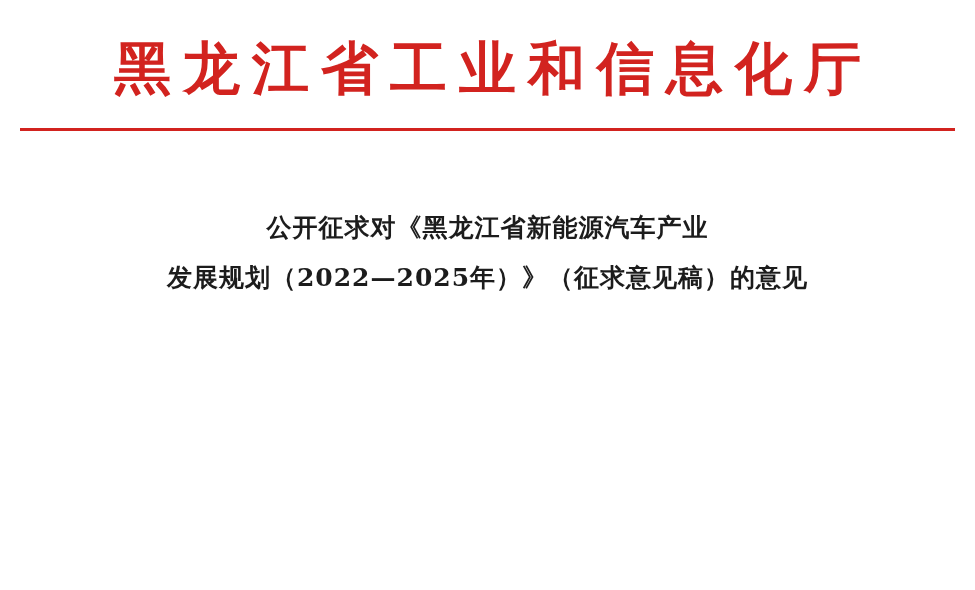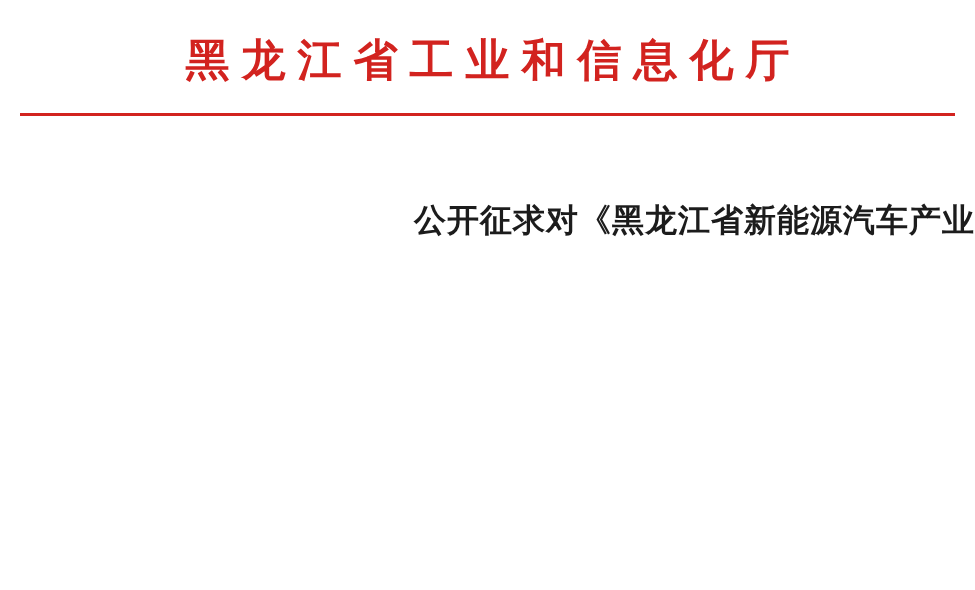--- a/index.html
+++ b/index.html
@@ -28,7 +28,7 @@
     color: #d2231f;
     font-family: "DejaVu Serif", "Liberation Serif", serif;
     font-weight: bold;
-    font-size: 44px;
+    font-size: 57px;
     letter-spacing: 12px;
     line-height: 1.2;
     text-indent: 12px;

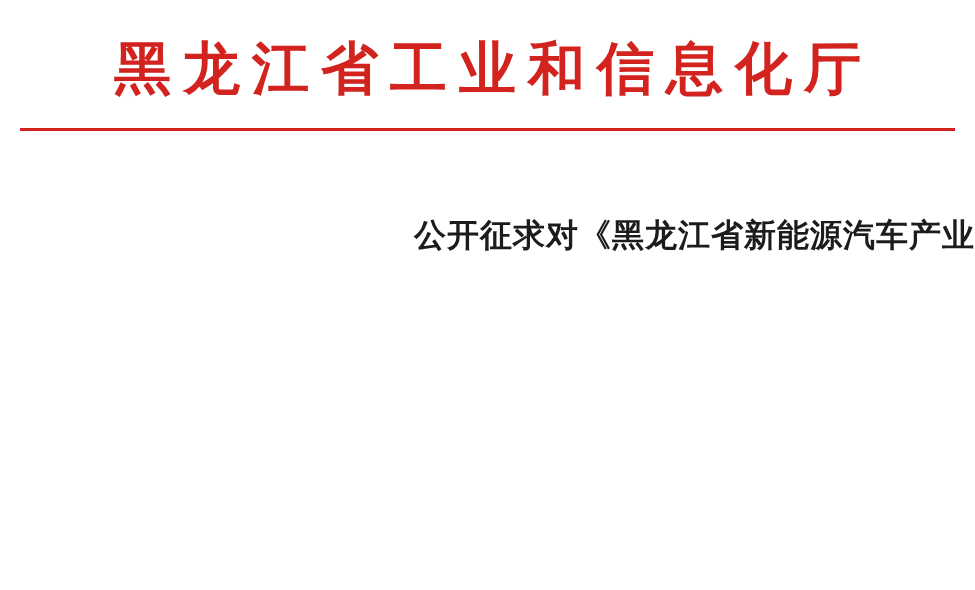--- a/index.html
+++ b/index.html
@@ -41,10 +41,10 @@
   }
   .doc-title {
     margin-top: 72px;
-    text-align: right;
+    text-align: center;
     color: #1c1c1c;
     font-family: "DejaVu Serif", "Liberation Serif", serif;
-    font-size: 32px;
+    font-size: 25px;
     font-weight: 600;
     line-height: 2.0;
     letter-spacing: 1px;

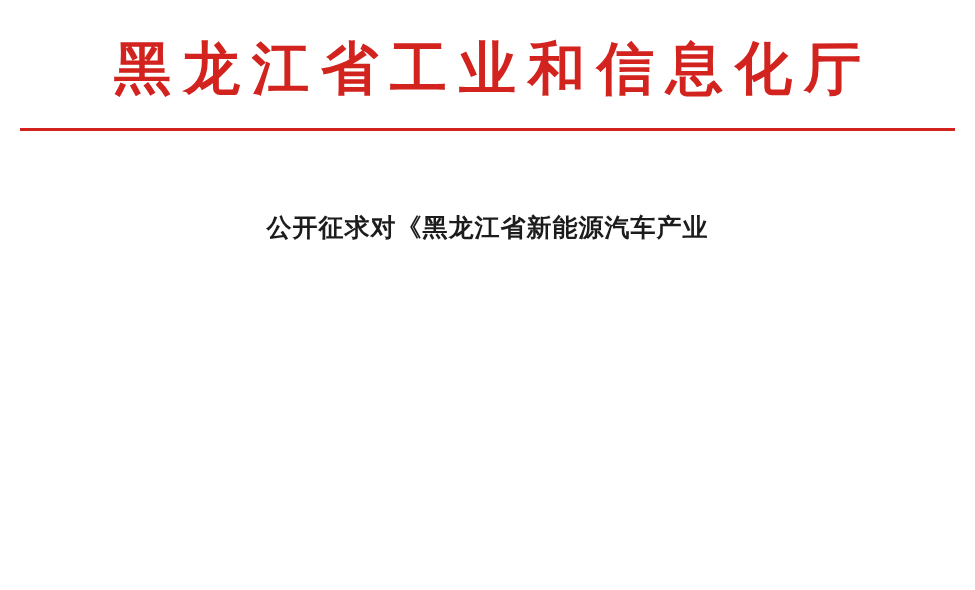--- a/index.html
+++ b/index.html
@@ -81,6 +81,7 @@
 
   <div class="doc-title">
     <span class="doc-title-line">公开征求对《黑龙江省新能源汽车产业</span>
+    <span class="doc-title-line">发展规划（2022—2025年）》（征求意见稿）的意见</span>
   </div>
 
 

